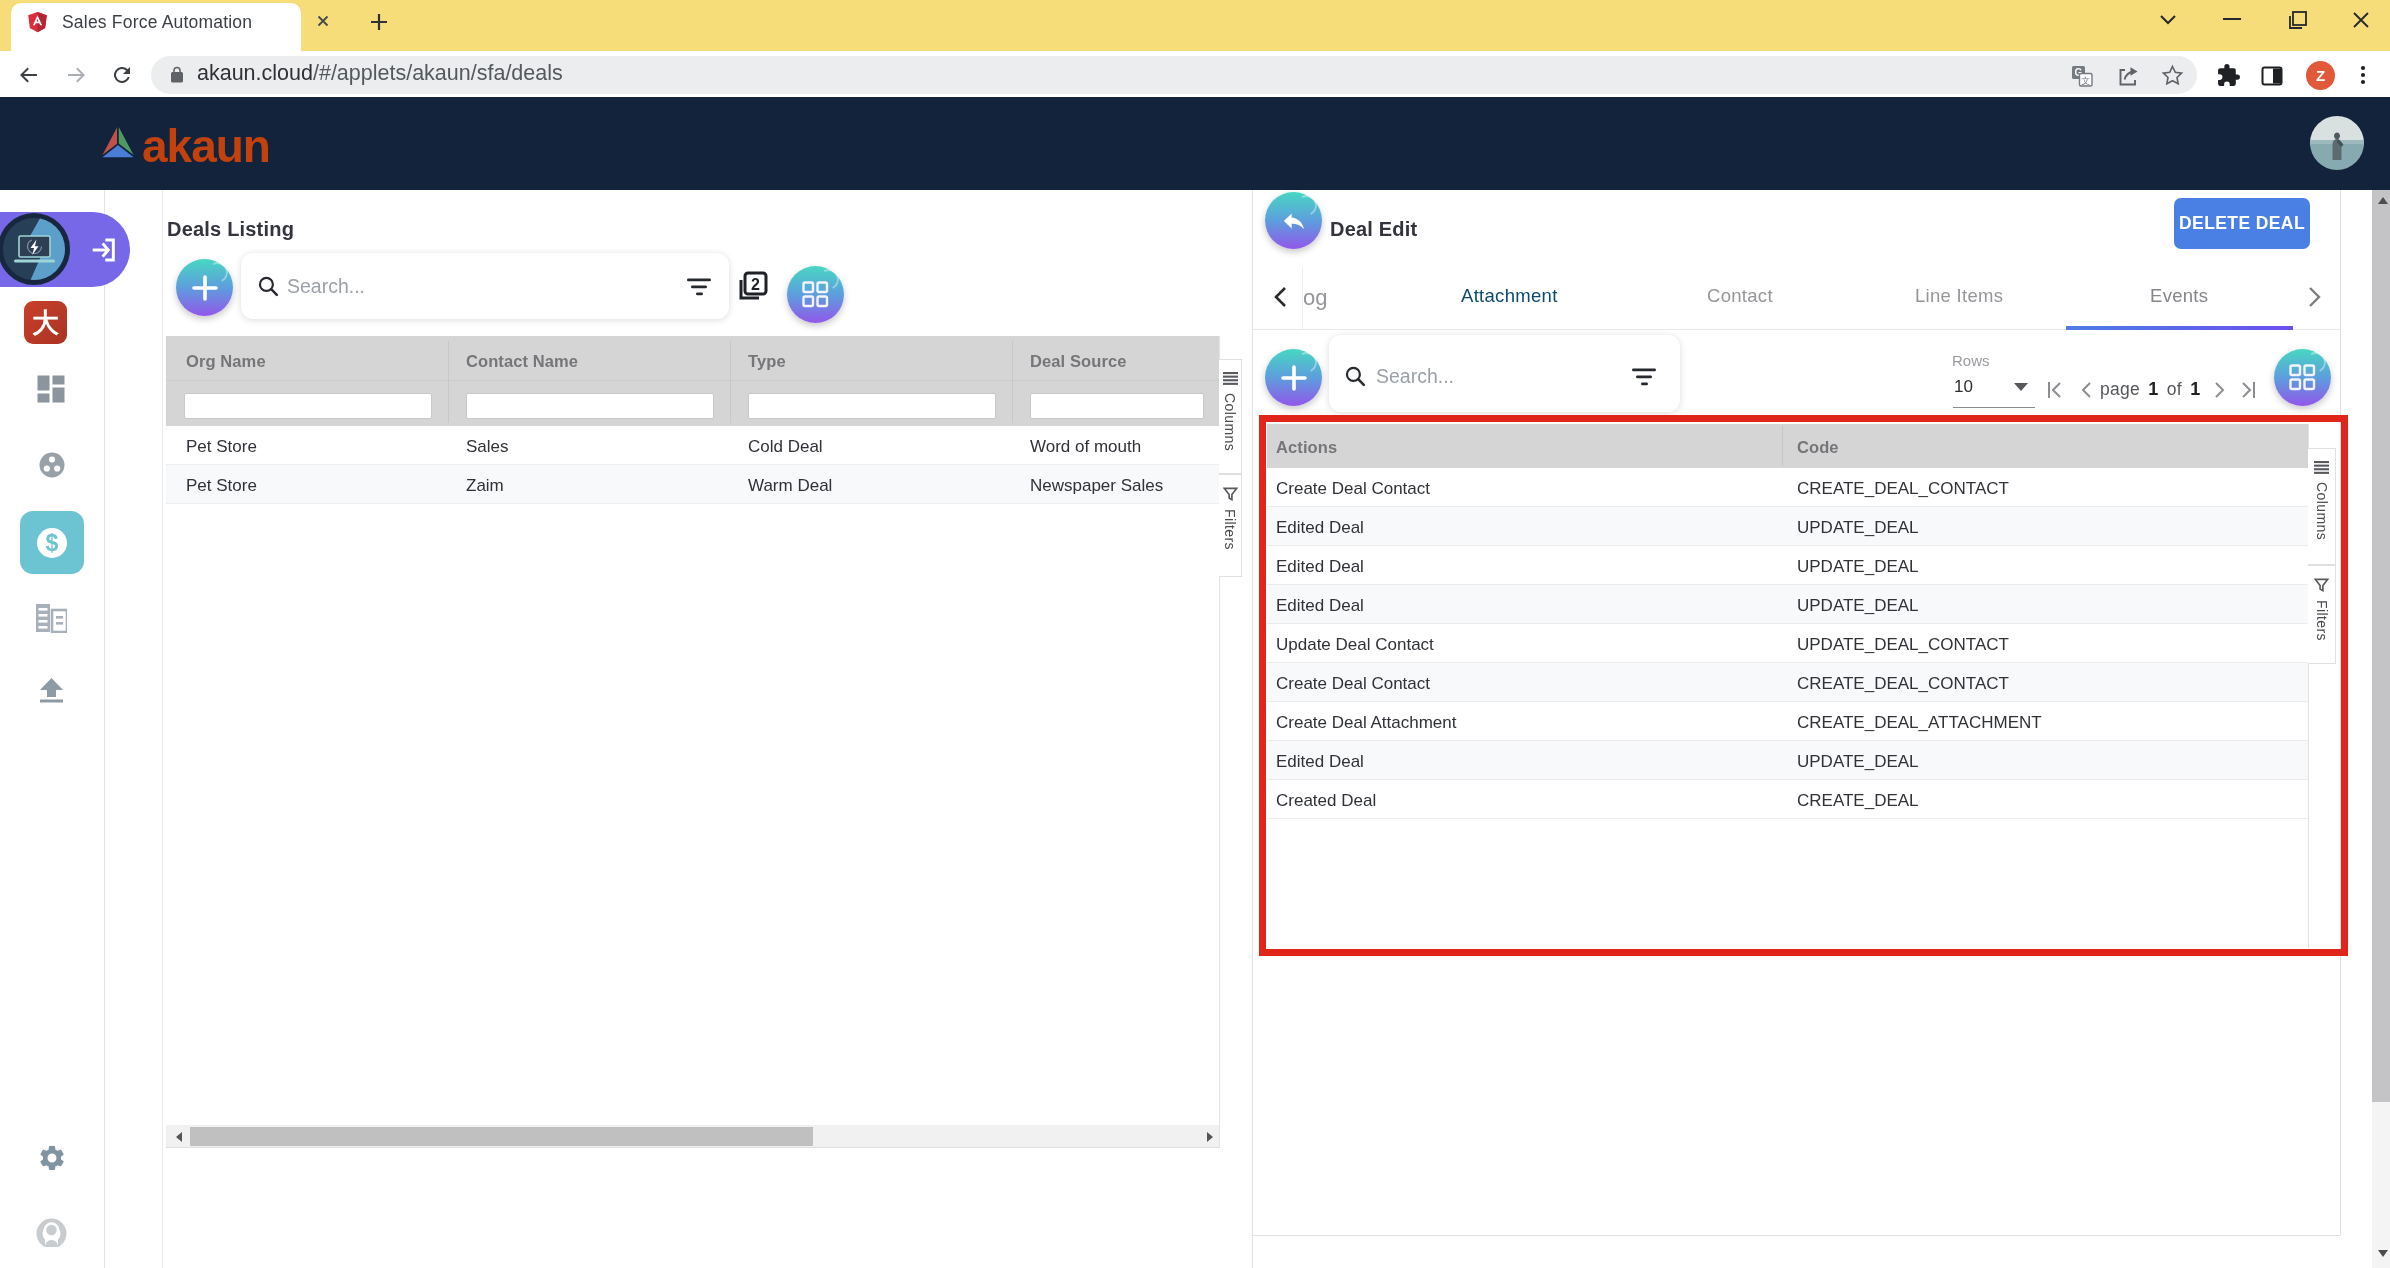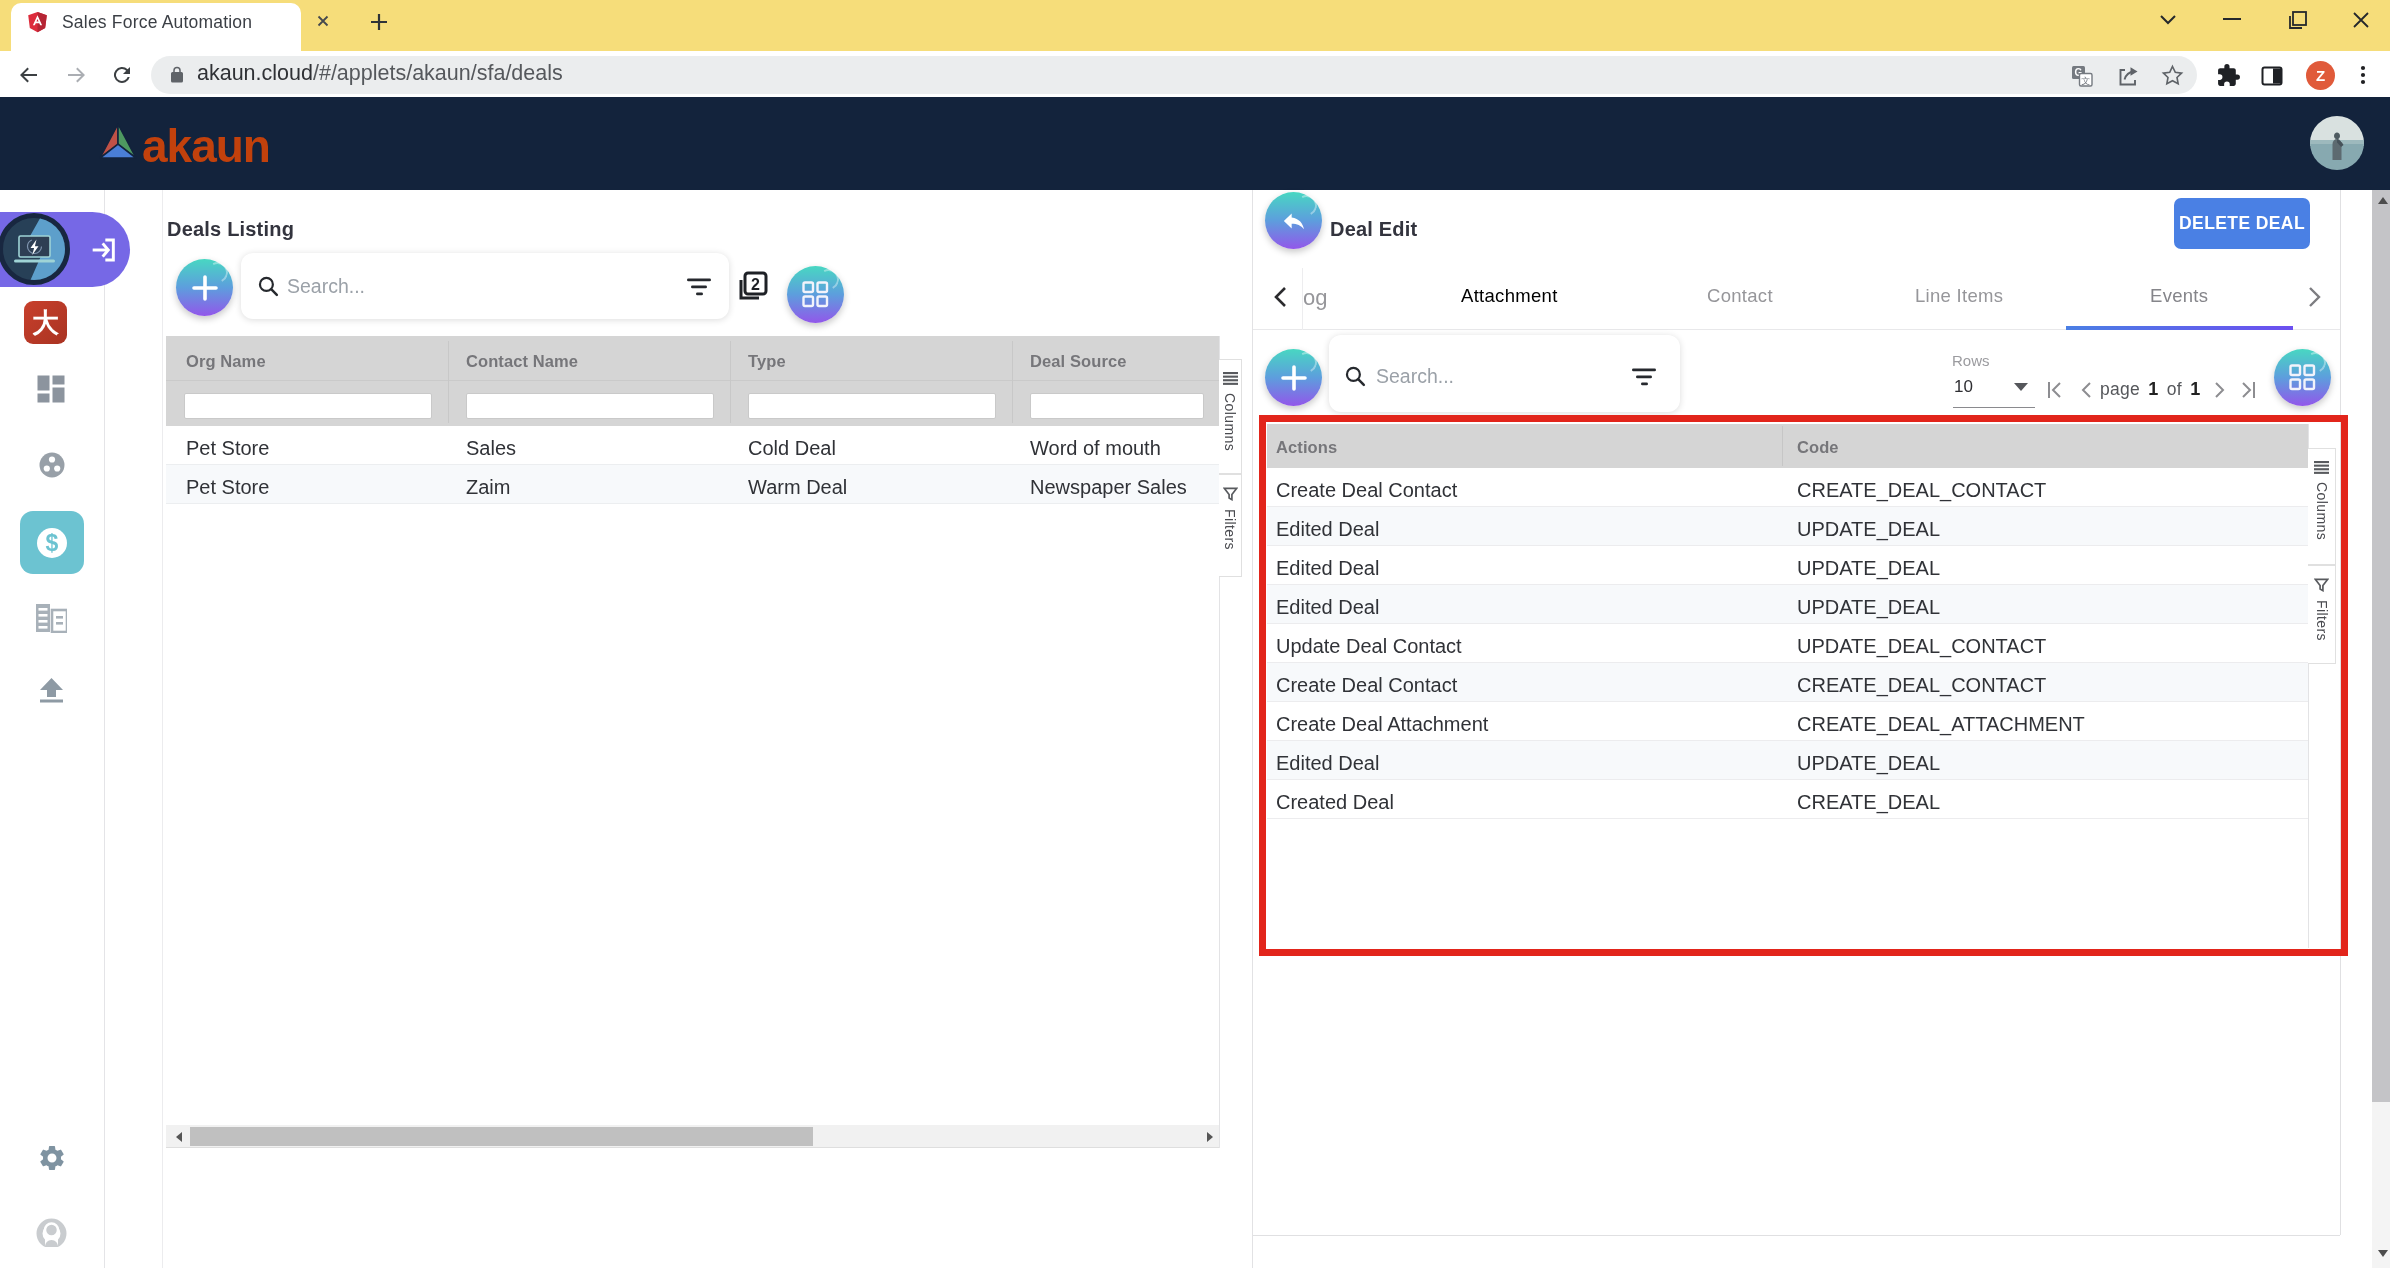--- a/index.html
+++ b/index.html
@@ -327,7 +327,7 @@
     </div>
 <div class="abs" style="left:1302px;top:268px;width:1px;height:62px;background:#ededef"></div>
 <div class="abs" style="left:1303px;top:285px;font-size:22px;color:#96969a">og</div>
-<div class="abs" style="left:1461px;top:285px;font-size:18.5px;color:#000000;letter-spacing:.3px">Attachment</div>
+<div class="abs" style="left:1461px;top:285px;font-size:18.5px;color:#0c4a6e;letter-spacing:.3px">Attachment</div>
 <div class="abs" style="left:1707px;top:285px;font-size:18.5px;color:#96969a;letter-spacing:.3px">Contact</div>
 <div class="abs" style="left:1915px;top:285px;font-size:18.5px;color:#96969a;letter-spacing:.3px">Line Items</div>
 <div class="abs" style="left:2150px;top:285px;font-size:18.5px;color:#85858a;letter-spacing:.3px">Events</div>

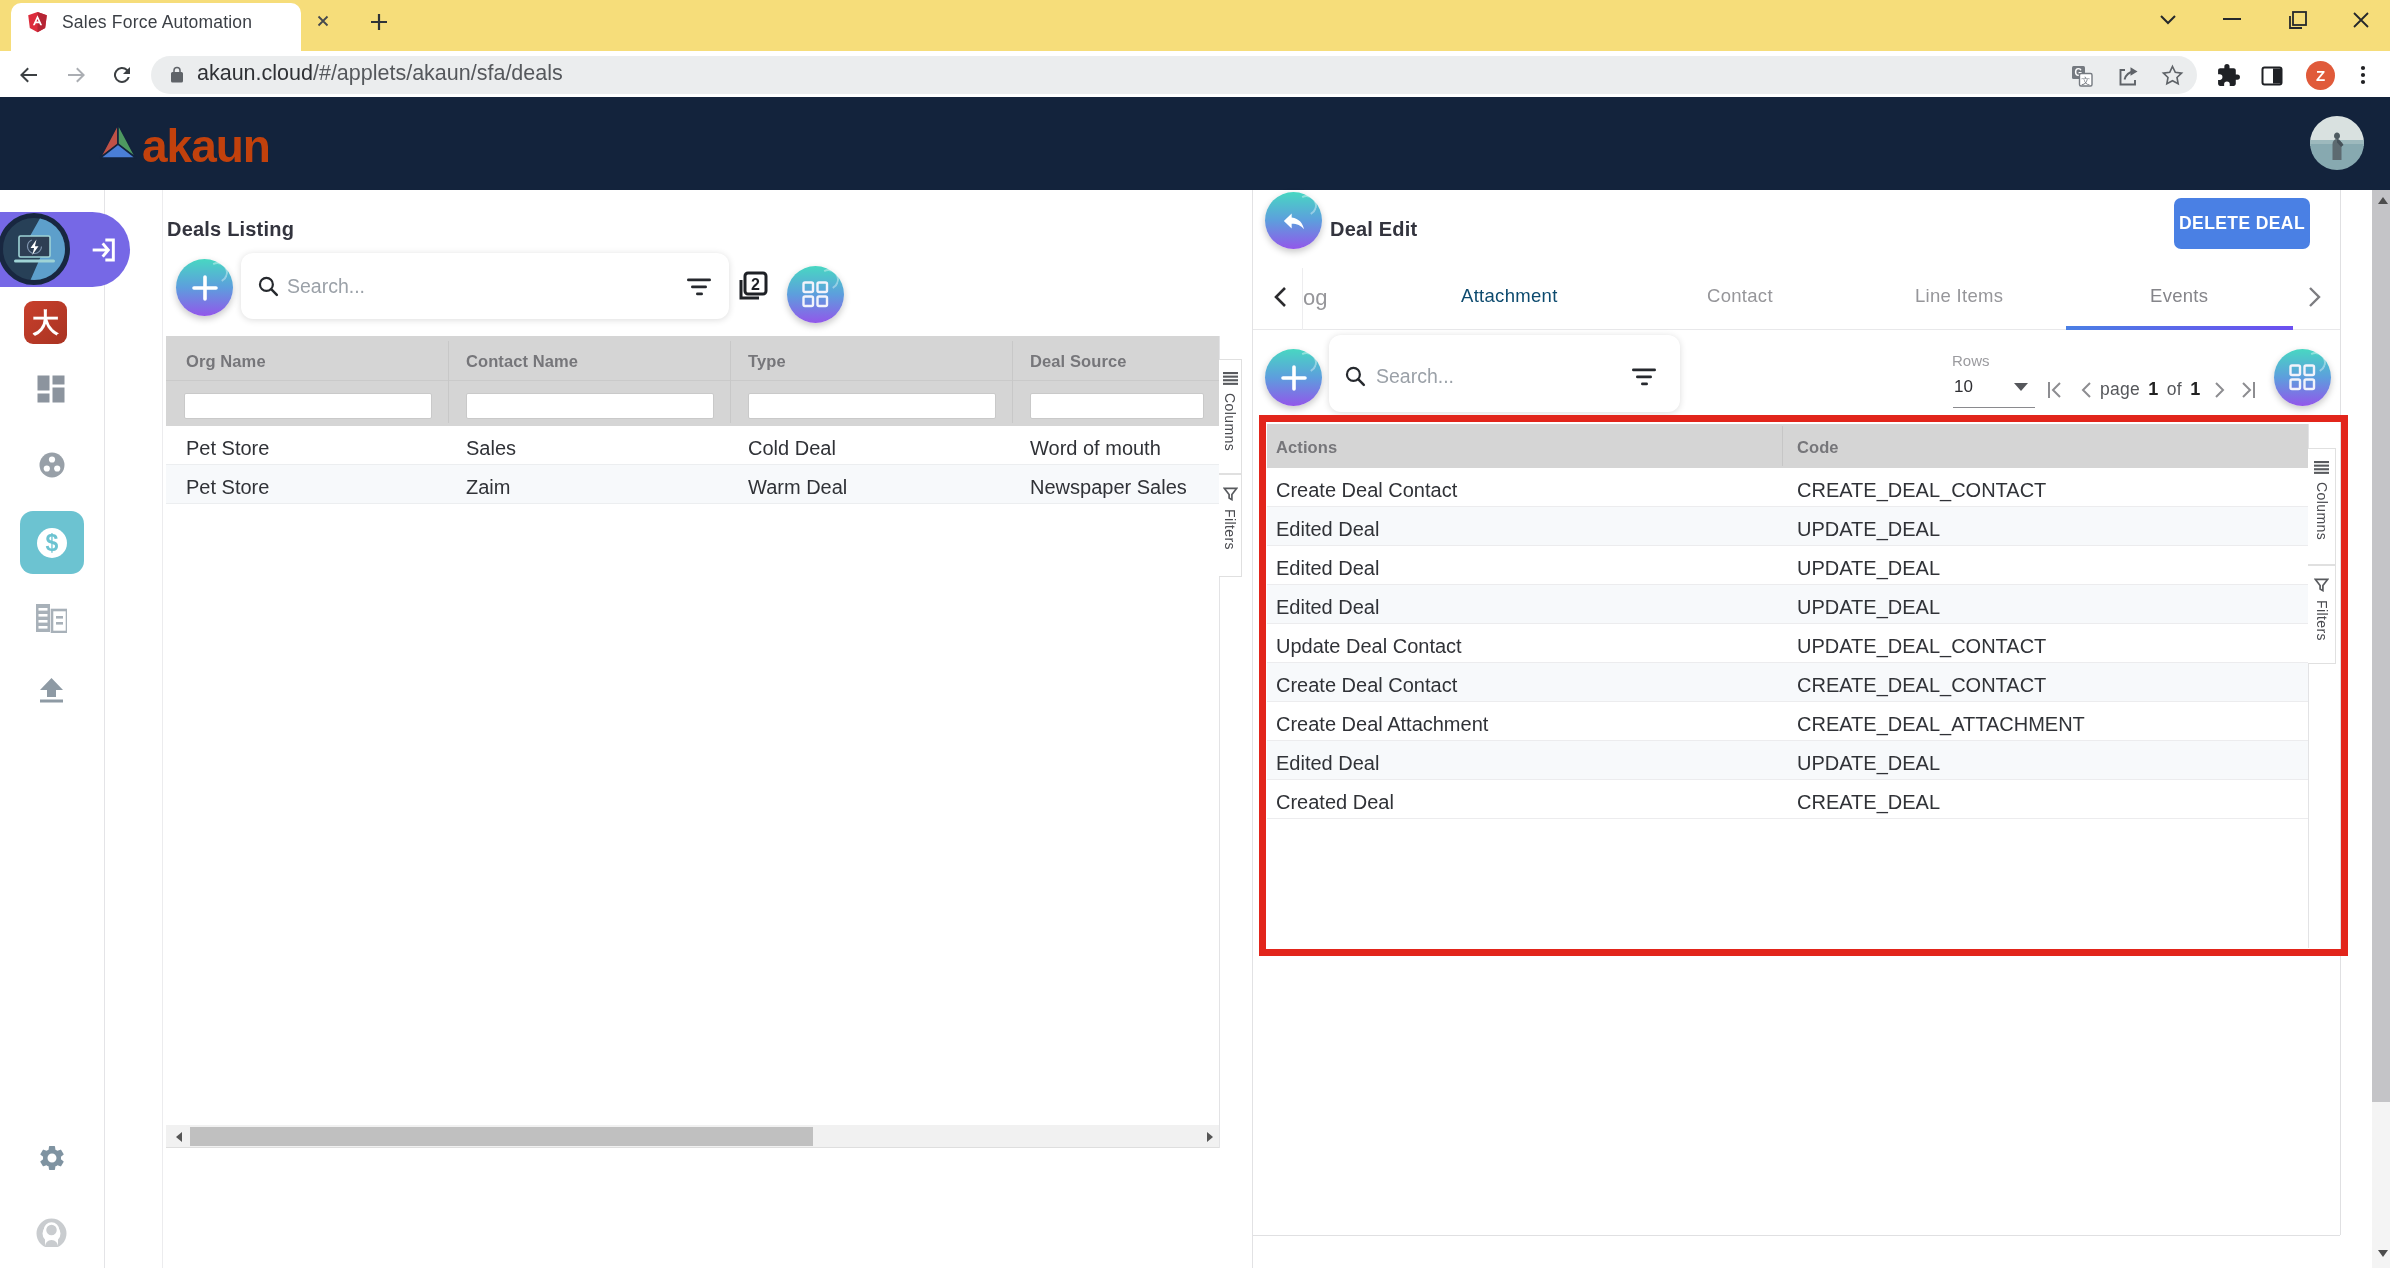--- a/index.html
+++ b/index.html
@@ -9,7 +9,7 @@
 .vtab{position:absolute;background:#fff;border:1px solid #e0e0e0;display:flex;flex-direction:column;align-items:center;padding-top:12px;gap:8px}
 .vtext{writing-mode:vertical-rl;font-size:14px;color:#4a4b50;letter-spacing:.4px}
 .hdrcell{position:absolute;font-size:16.5px;color:#76767a;font-weight:bold;letter-spacing:.1px}
-.cell{position:absolute;font-size:20px;color:#303237}
+.cell{position:absolute;font-size:17px;color:#303237}
 svg{display:block}
 </style></head>
 <body>

